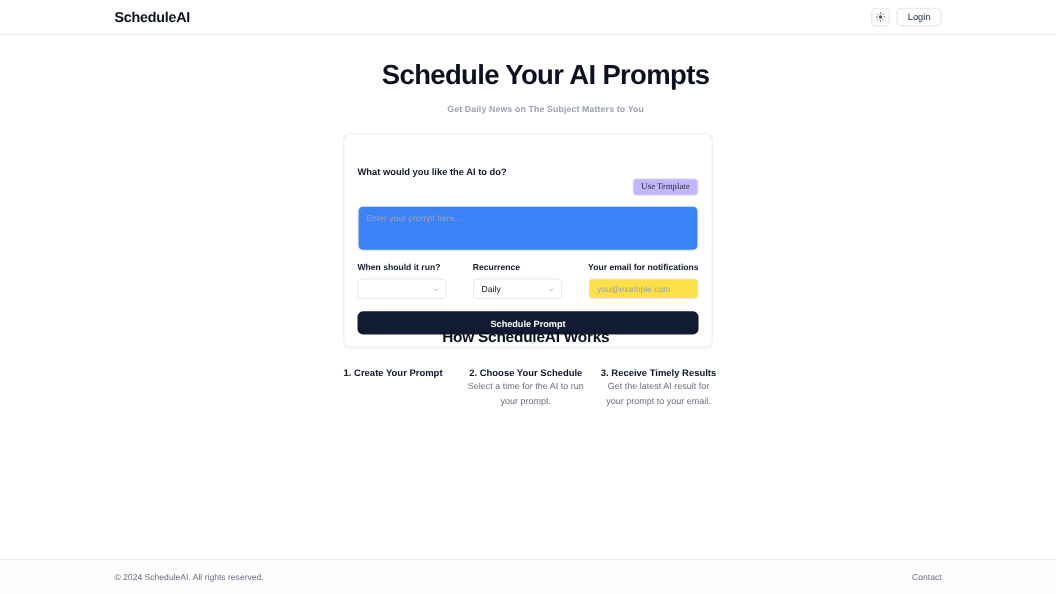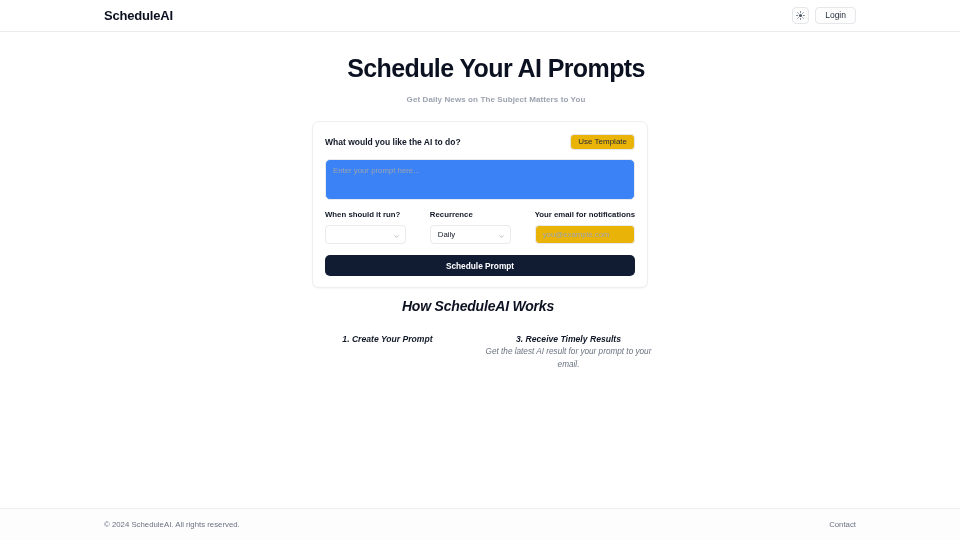--- a/index.html
+++ b/index.html
@@ -106,13 +106,14 @@
   .template-btn {
     border: 1px solid #e6e7ea;
     border-radius: 4px;
-    background: #eab308;
+    background: #c4b5fd;
     font-size: 8px;
     color: #1f2937;
     padding: 3px 7px;
     line-height: 1;
     cursor: pointer;
-    font-family: Liberation Sans, sans-serif;
+    font-family: Liberation Serif, serif;
+    margin-top: 28px;
   }
   .prompt-area {
     width: 100%;

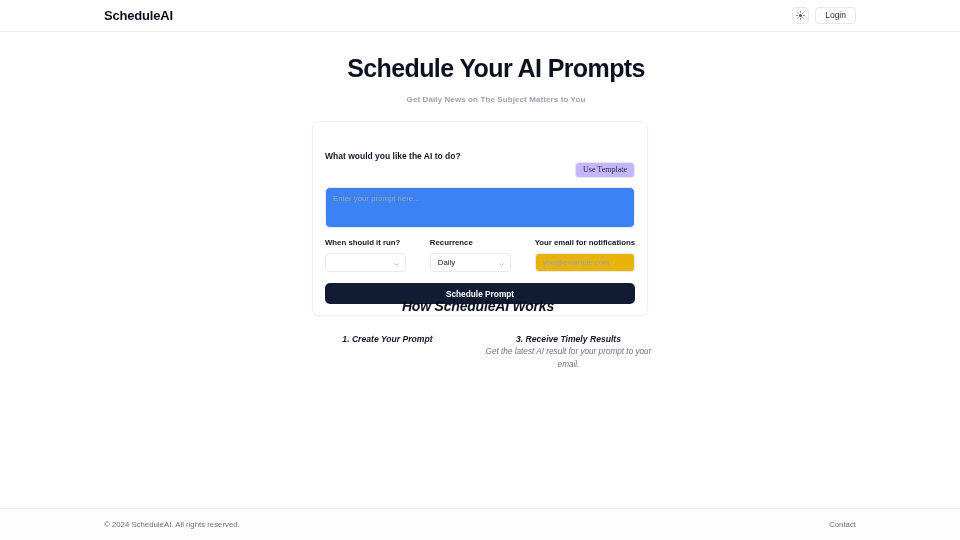--- a/index.html
+++ b/index.html
@@ -170,7 +170,7 @@
     height: 19px;
     border: 1px solid #e9eaee;
     border-radius: 4px;
-    background: #eab308;
+    background: #fde047;
     font-size: 7.8px;
     color: #111827;
     padding: 0 7px;

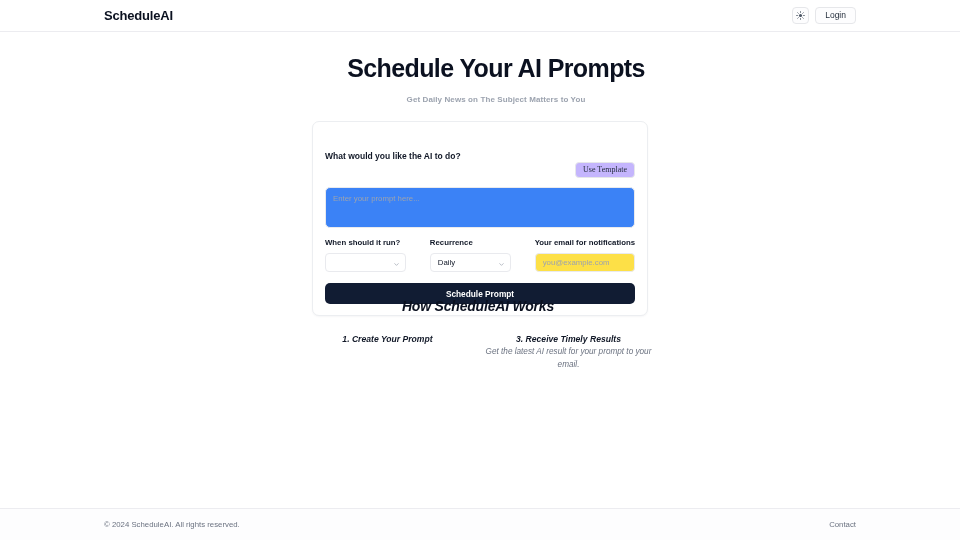--- a/index.html
+++ b/index.html
@@ -199,7 +199,6 @@
     right: 4px;
     top: 298px;
     text-align: center;
-    font-style: italic;
   }
   .how h2 {
     margin: 0;

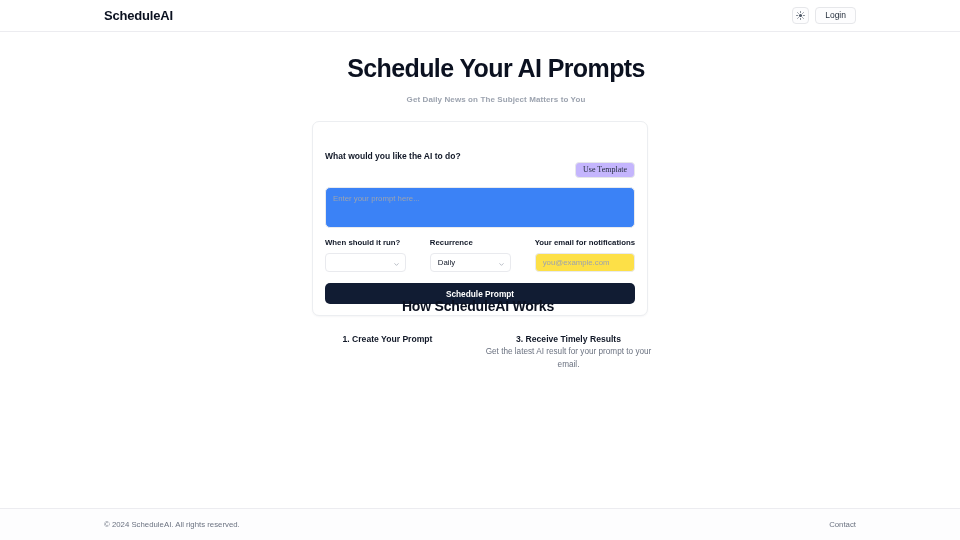--- a/index.html
+++ b/index.html
@@ -336,6 +336,10 @@
       <p class="step-title">1. Create Your Prompt</p>
     </div>
     <div class="step">
+      <p class="step-title">2. Choose Your Schedule</p>
+      <p class="step-desc">Select a time for the AI to run your prompt.</p>
+    </div>
+    <div class="step">
       <p class="step-title">3. Receive Timely Results</p>
       <p class="step-desc">Get the latest AI result for your prompt to your email.</p>
     </div>

